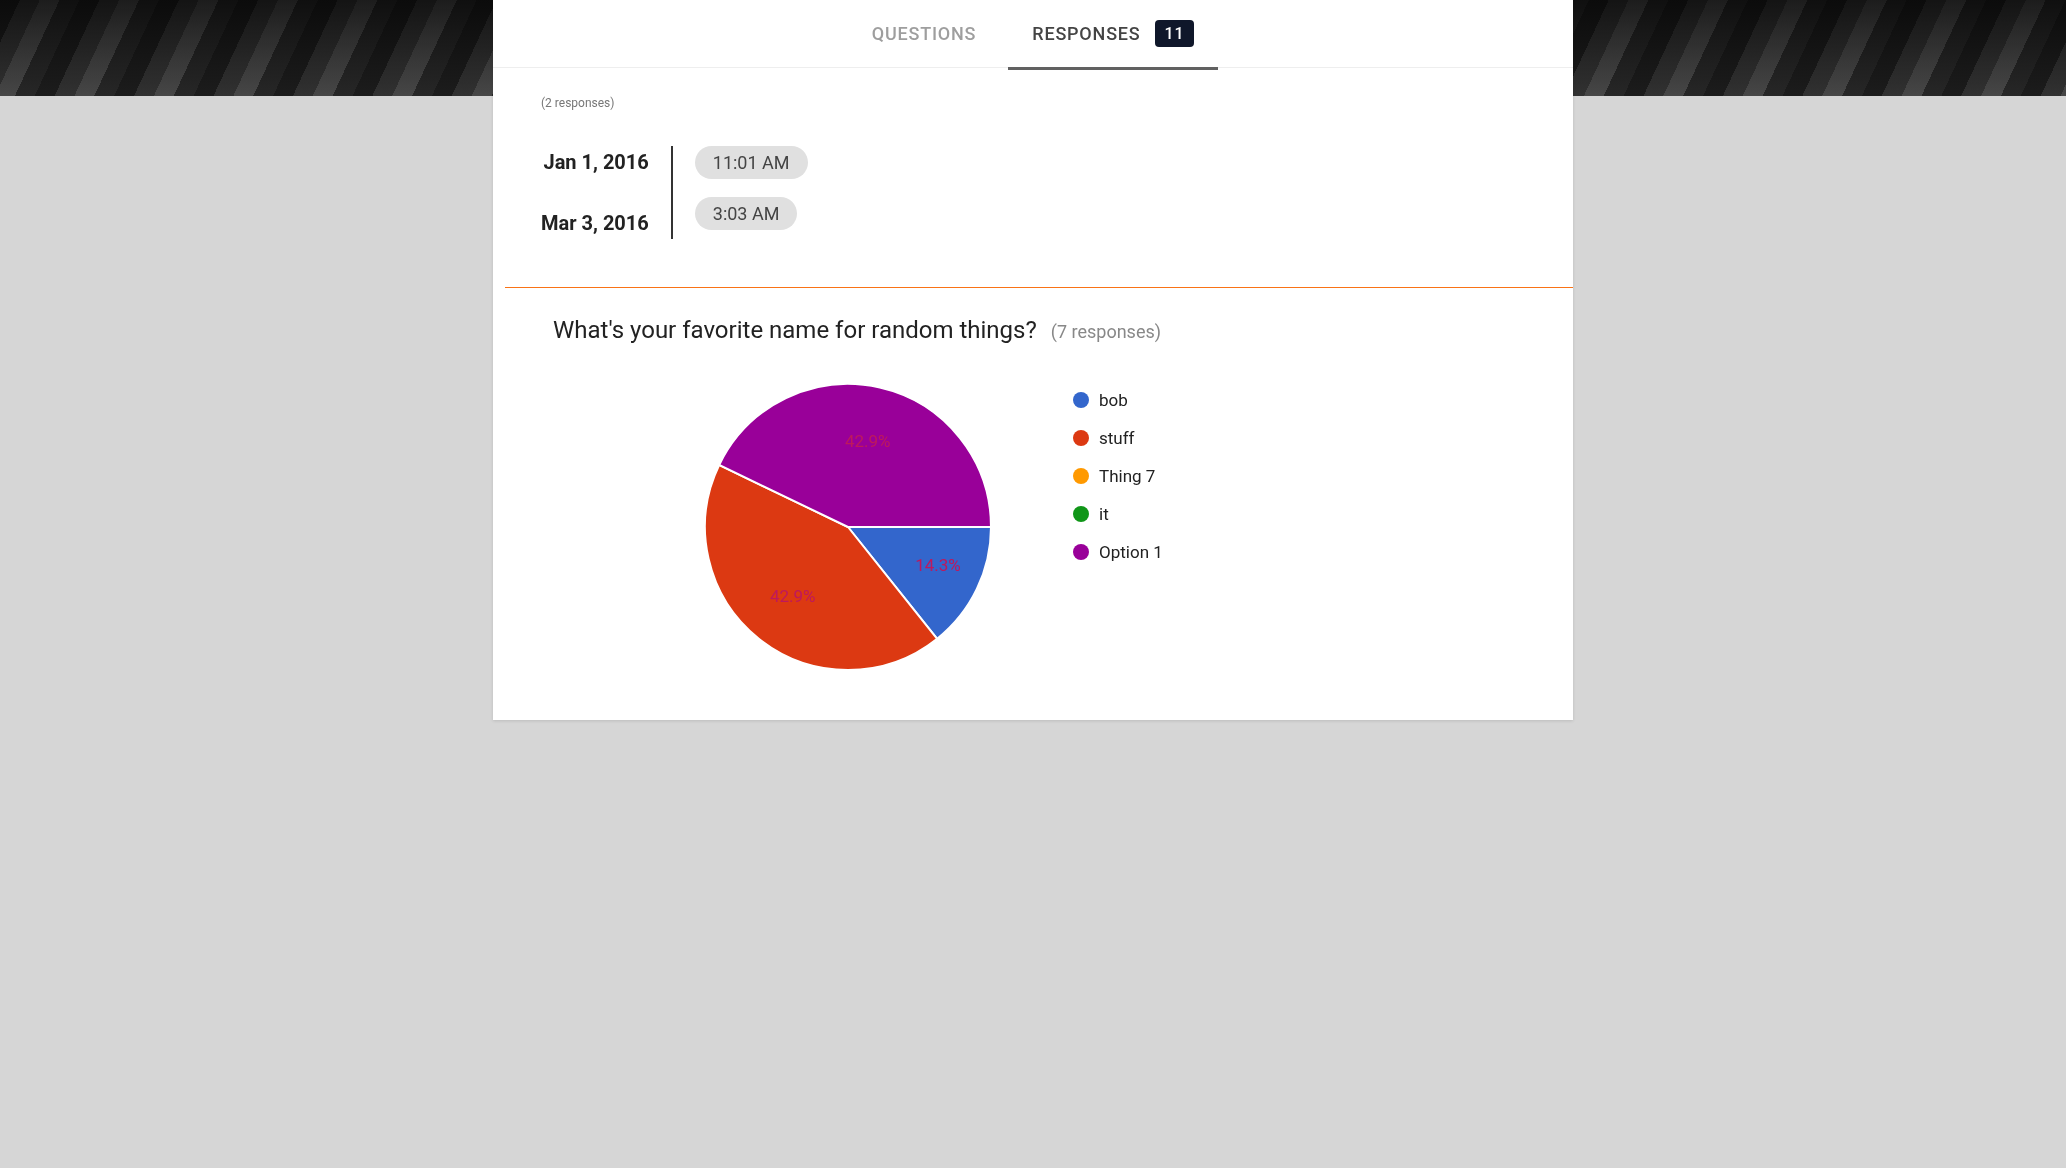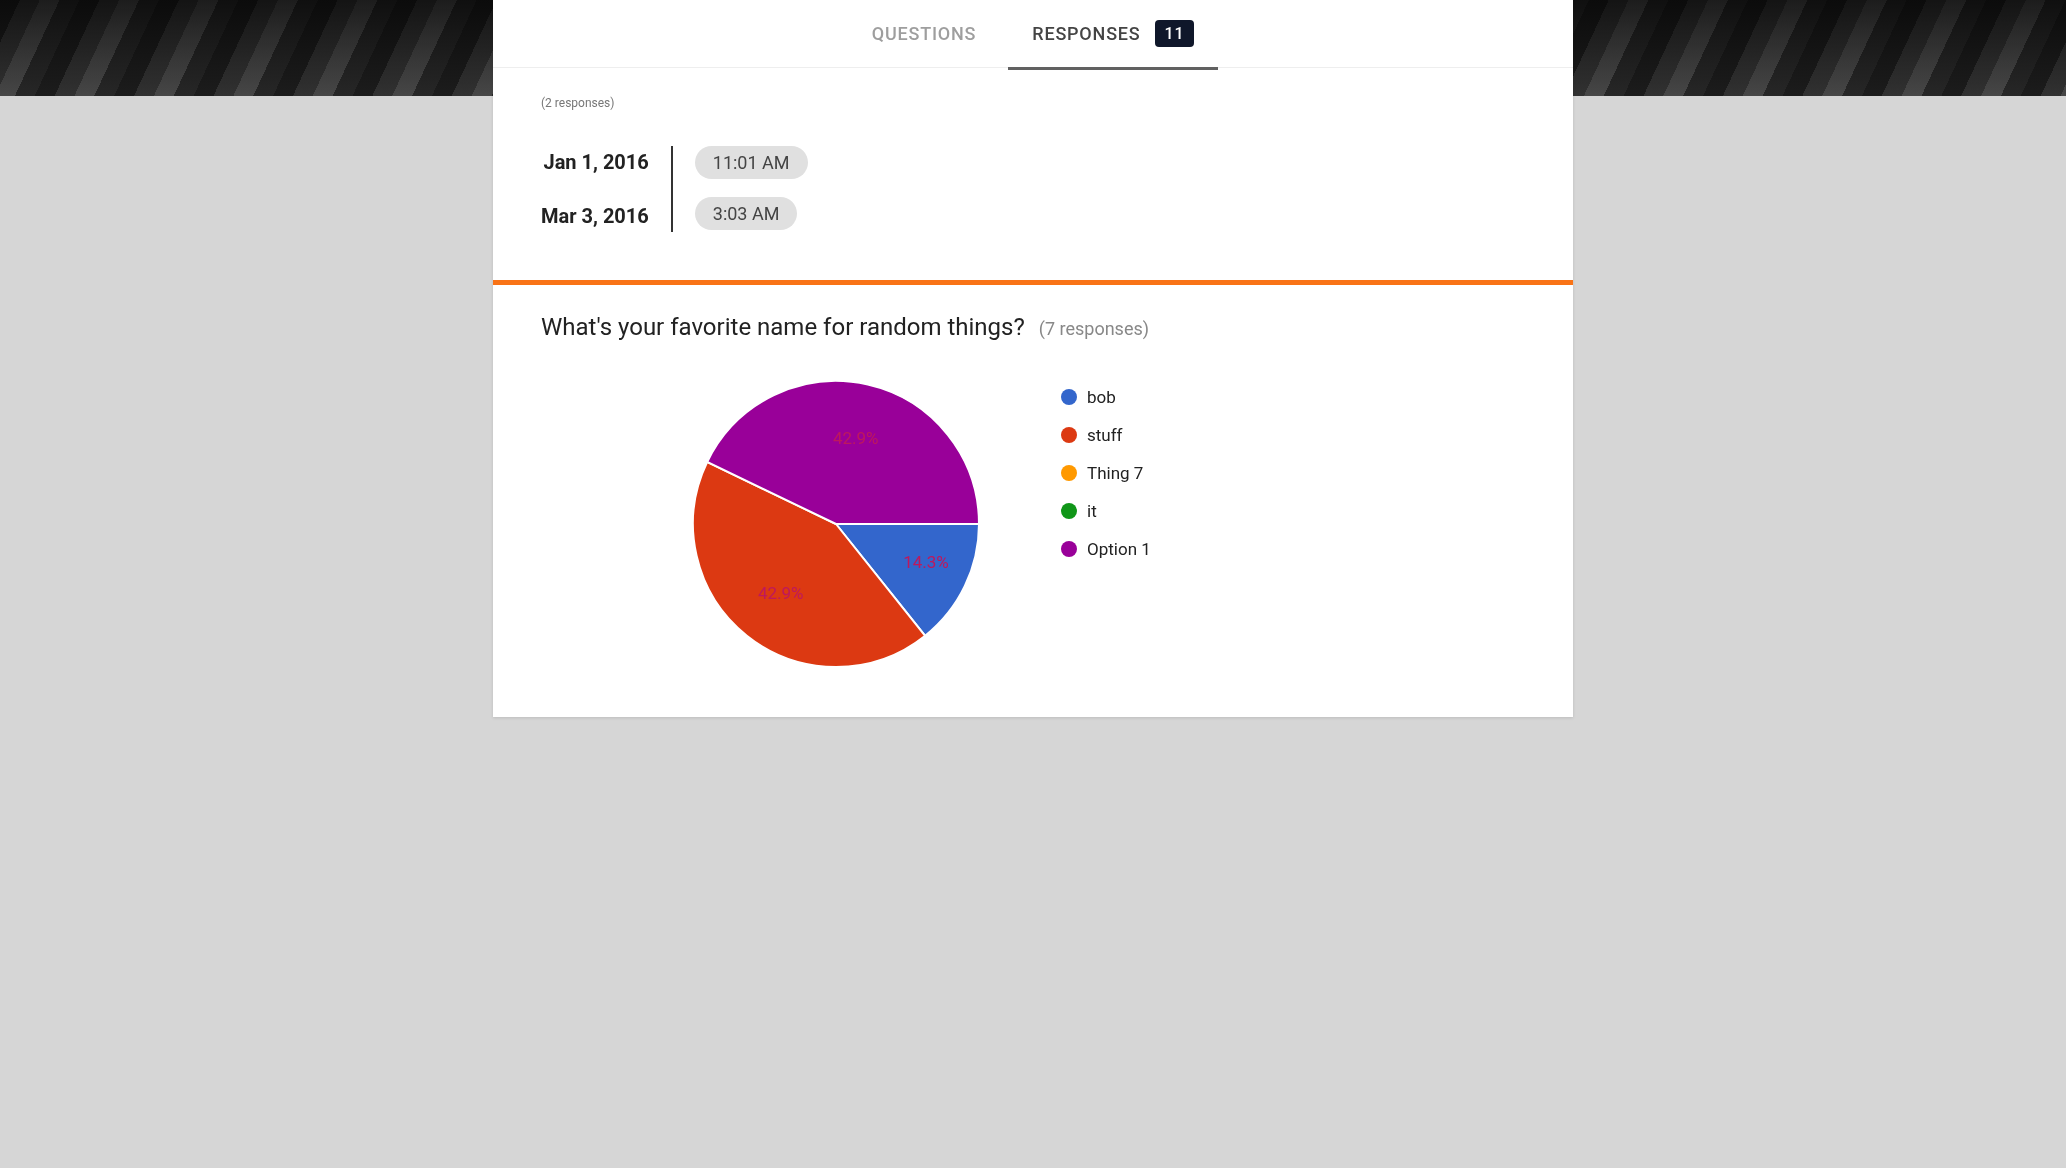--- a/index.html
+++ b/index.html
@@ -86,7 +86,7 @@
     .date-col {
       display: flex;
       flex-direction: column;
-      gap: 22px;
+      gap: 29px;
       align-items: flex-end;
       padding-right: 22px;
       border-right: 2px solid #333;

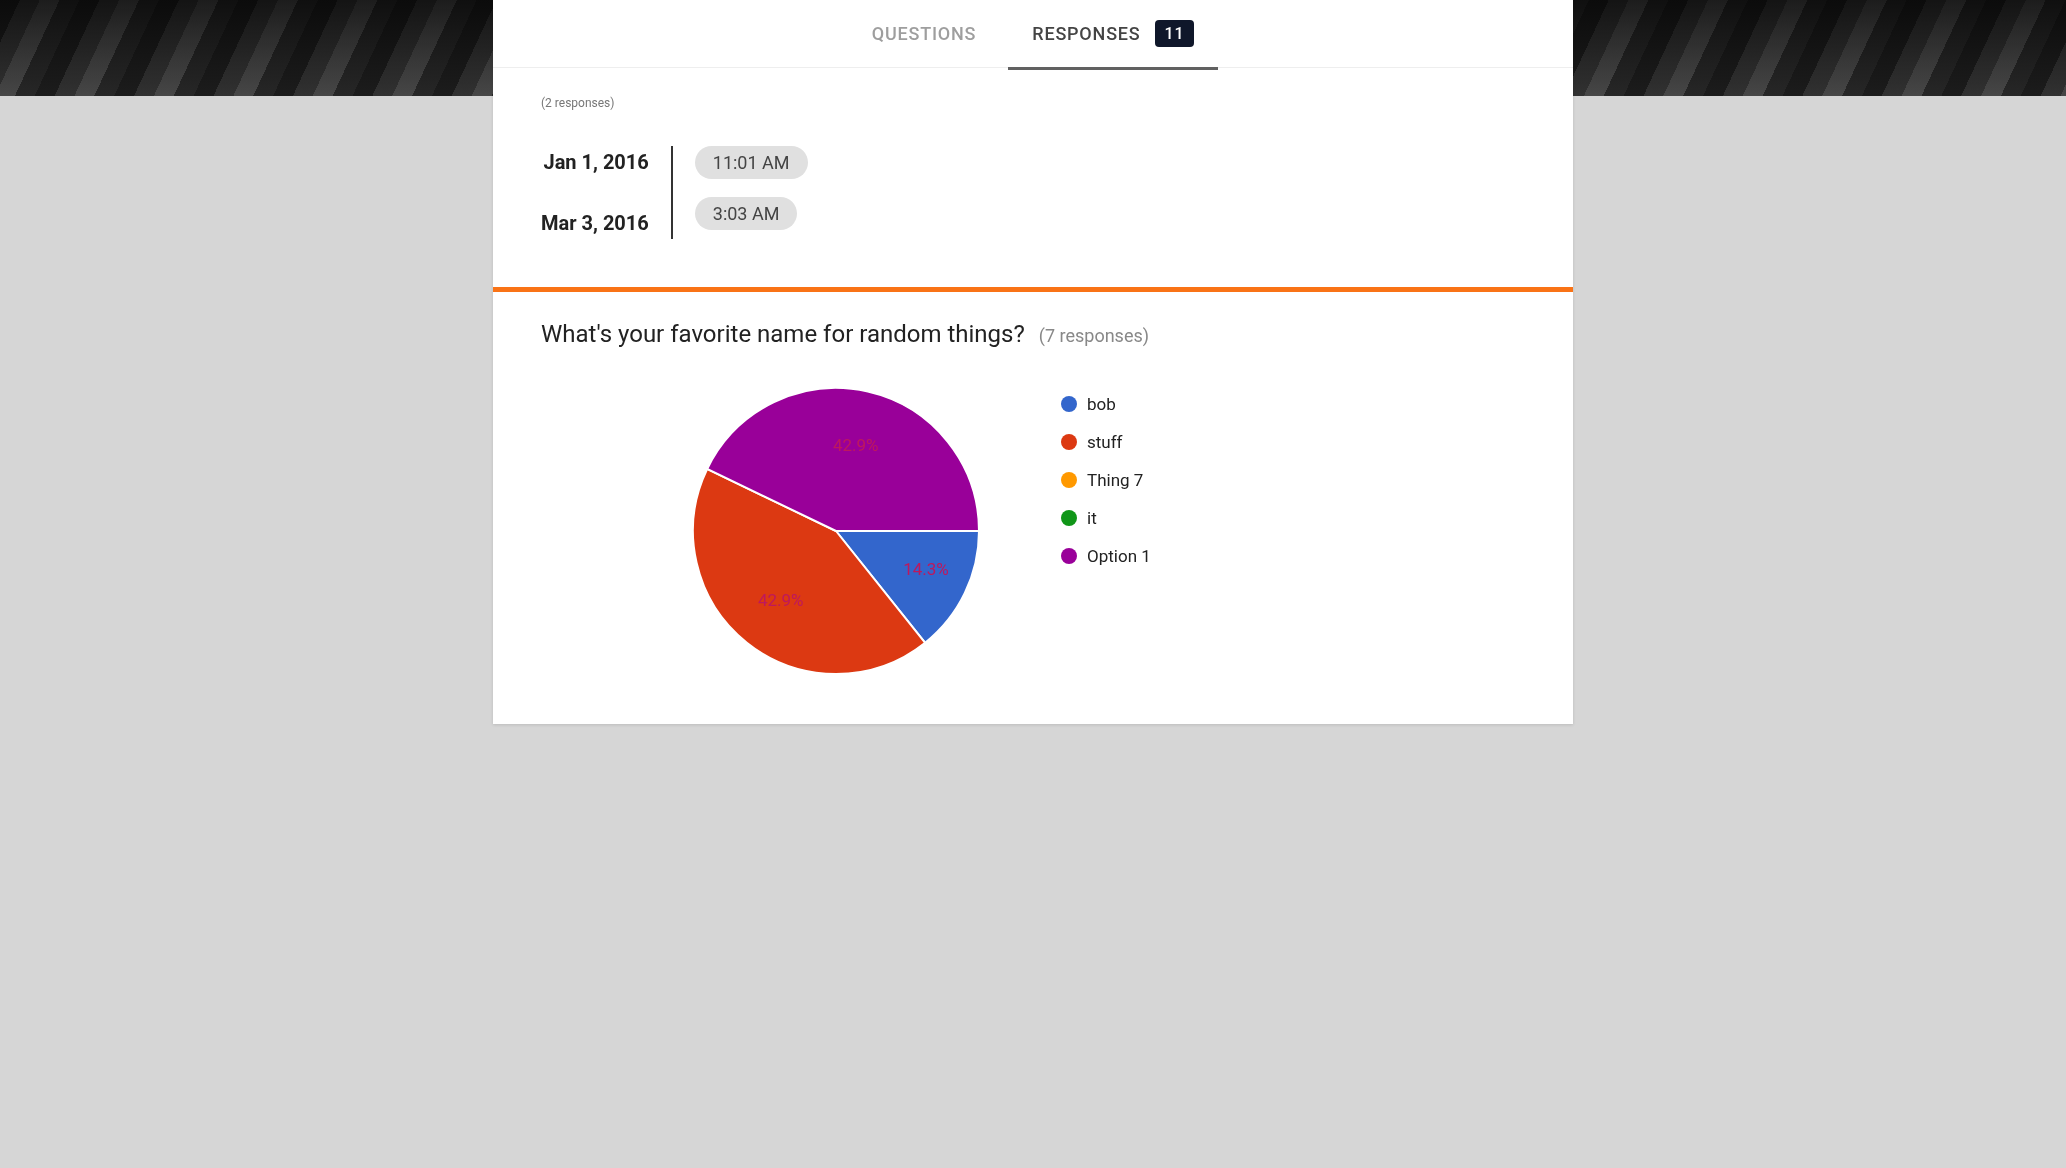--- a/index.html
+++ b/index.html
@@ -73,7 +73,7 @@
     .section {
       padding: 28px 48px 48px 48px;
     }
-    .section + .section { border-top: 5px solid #f97316; }
+    .section + .section { border-top: 1px solid #f97316; margin-left: 12px; }
     .sub-count {
       color: #777;
       font-size: 12px;

